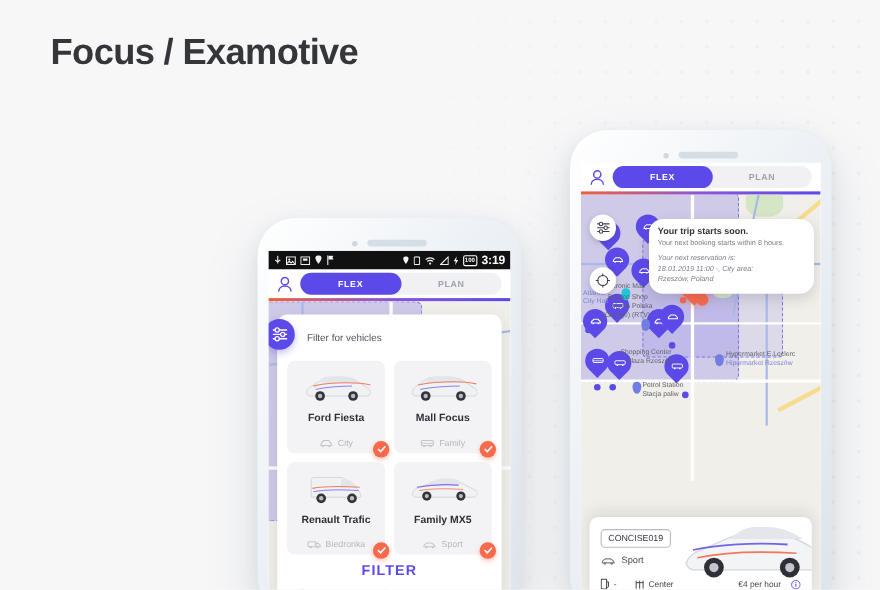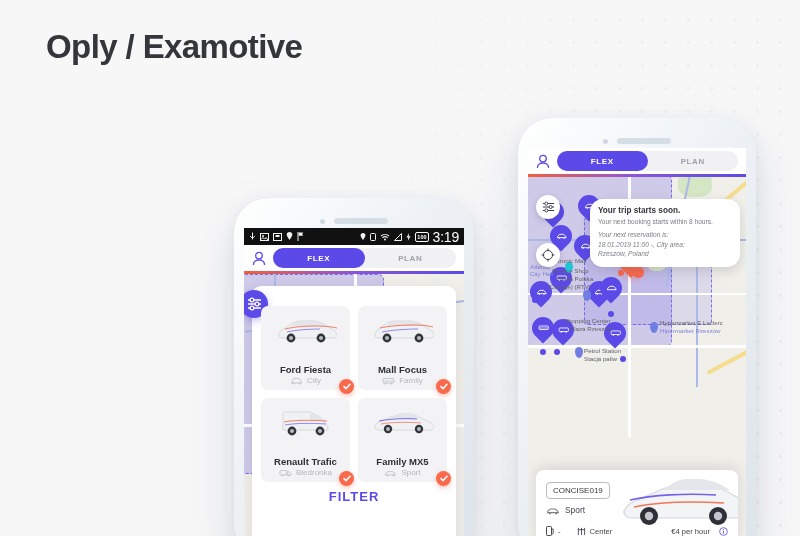--- a/index.html
+++ b/index.html
@@ -301,7 +301,7 @@
 <div id="bg-fade"></div>
 
 <div id="headline">
-  <div id="title-text">Oply / Examotive</div>
+  <div id="title-text">Focus / Examotive</div>
 </div>
 
 <div id="phone-left" class="phone">

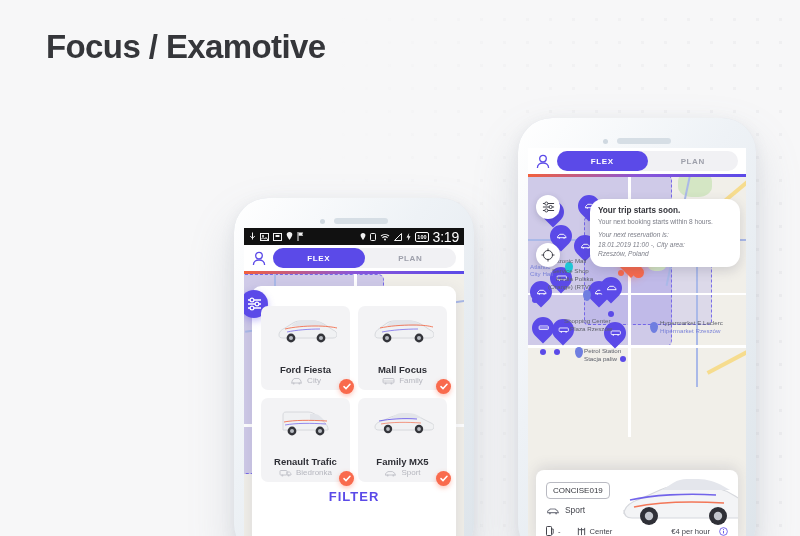--- a/index.html
+++ b/index.html
@@ -98,7 +98,7 @@
   .sb-spacer { flex: 1; }
   .sb-right { display: flex; align-items: center; gap: 4px; }
   .sb-ico { display: block; opacity: .95; }
-  .sb-time { font-size: 14px; font-weight: normal; letter-spacing: -.2px; }
+  .sb-time { font-size: 11px; font-weight: bold; letter-spacing: -.2px; }
   .batt-box {
     border: 1px solid #fff; border-radius: 2px;
     font-size: 5.5px; padding: 0 1px; line-height: 8px; font-weight: bold;

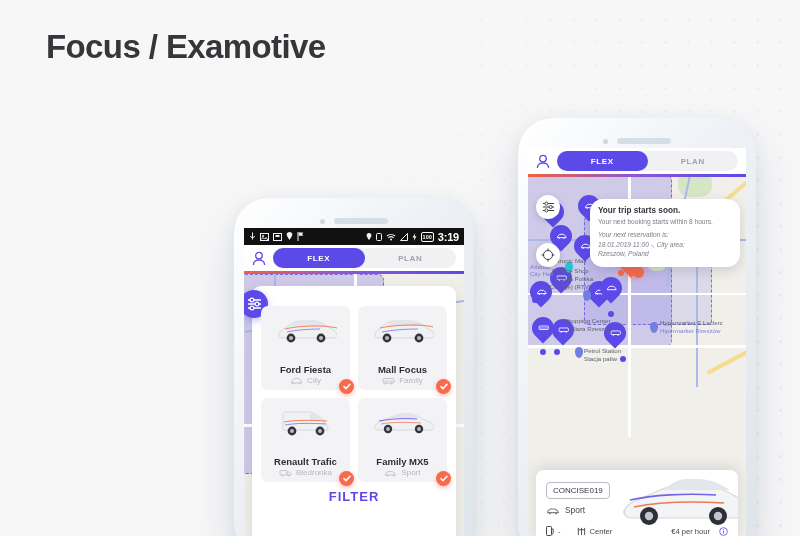--- a/index.html
+++ b/index.html
@@ -383,6 +383,9 @@
             <circle cx="10" cy="7" r="1.9" fill="#5b4ae8" stroke="#fff" stroke-width="1.2"></circle>
             <circle cx="5" cy="11" r="1.9" fill="#5b4ae8" stroke="#fff" stroke-width="1.2"></circle>
           </svg>
+        </div>
+        <div class="filter-head">
+          <span class="filter-title">Filter for vehicles</span>
         </div>
 
         <div class="veh-grid">

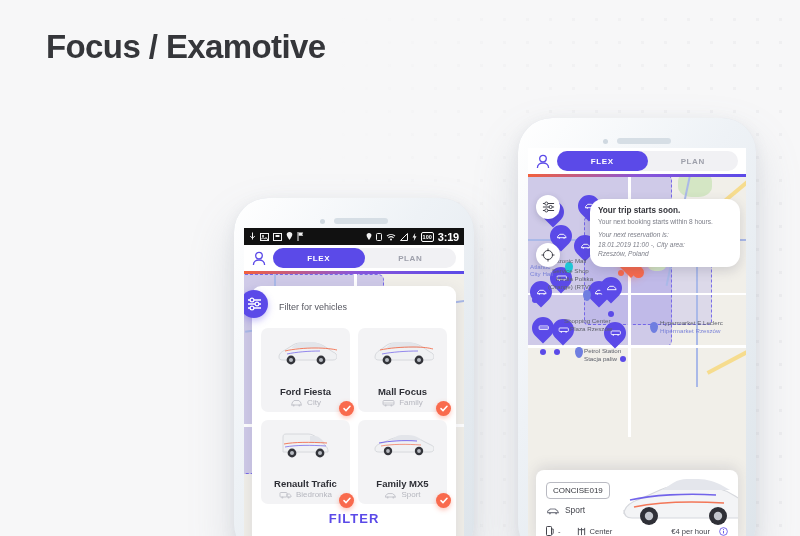--- a/index.html
+++ b/index.html
@@ -223,7 +223,7 @@
   .veh-img { height: 34px; display:flex; align-items:center; justify-content:center; }
   .veh-name {
     font-size: 9.5px; font-weight: bold; color: #2e2f36;
-    text-align: center; line-height: 1.12; margin-top: 19px;
+    text-align: center; line-height: 1.12; margin-top: 8px;
     flex: 1;
   }
   .veh-cat {

